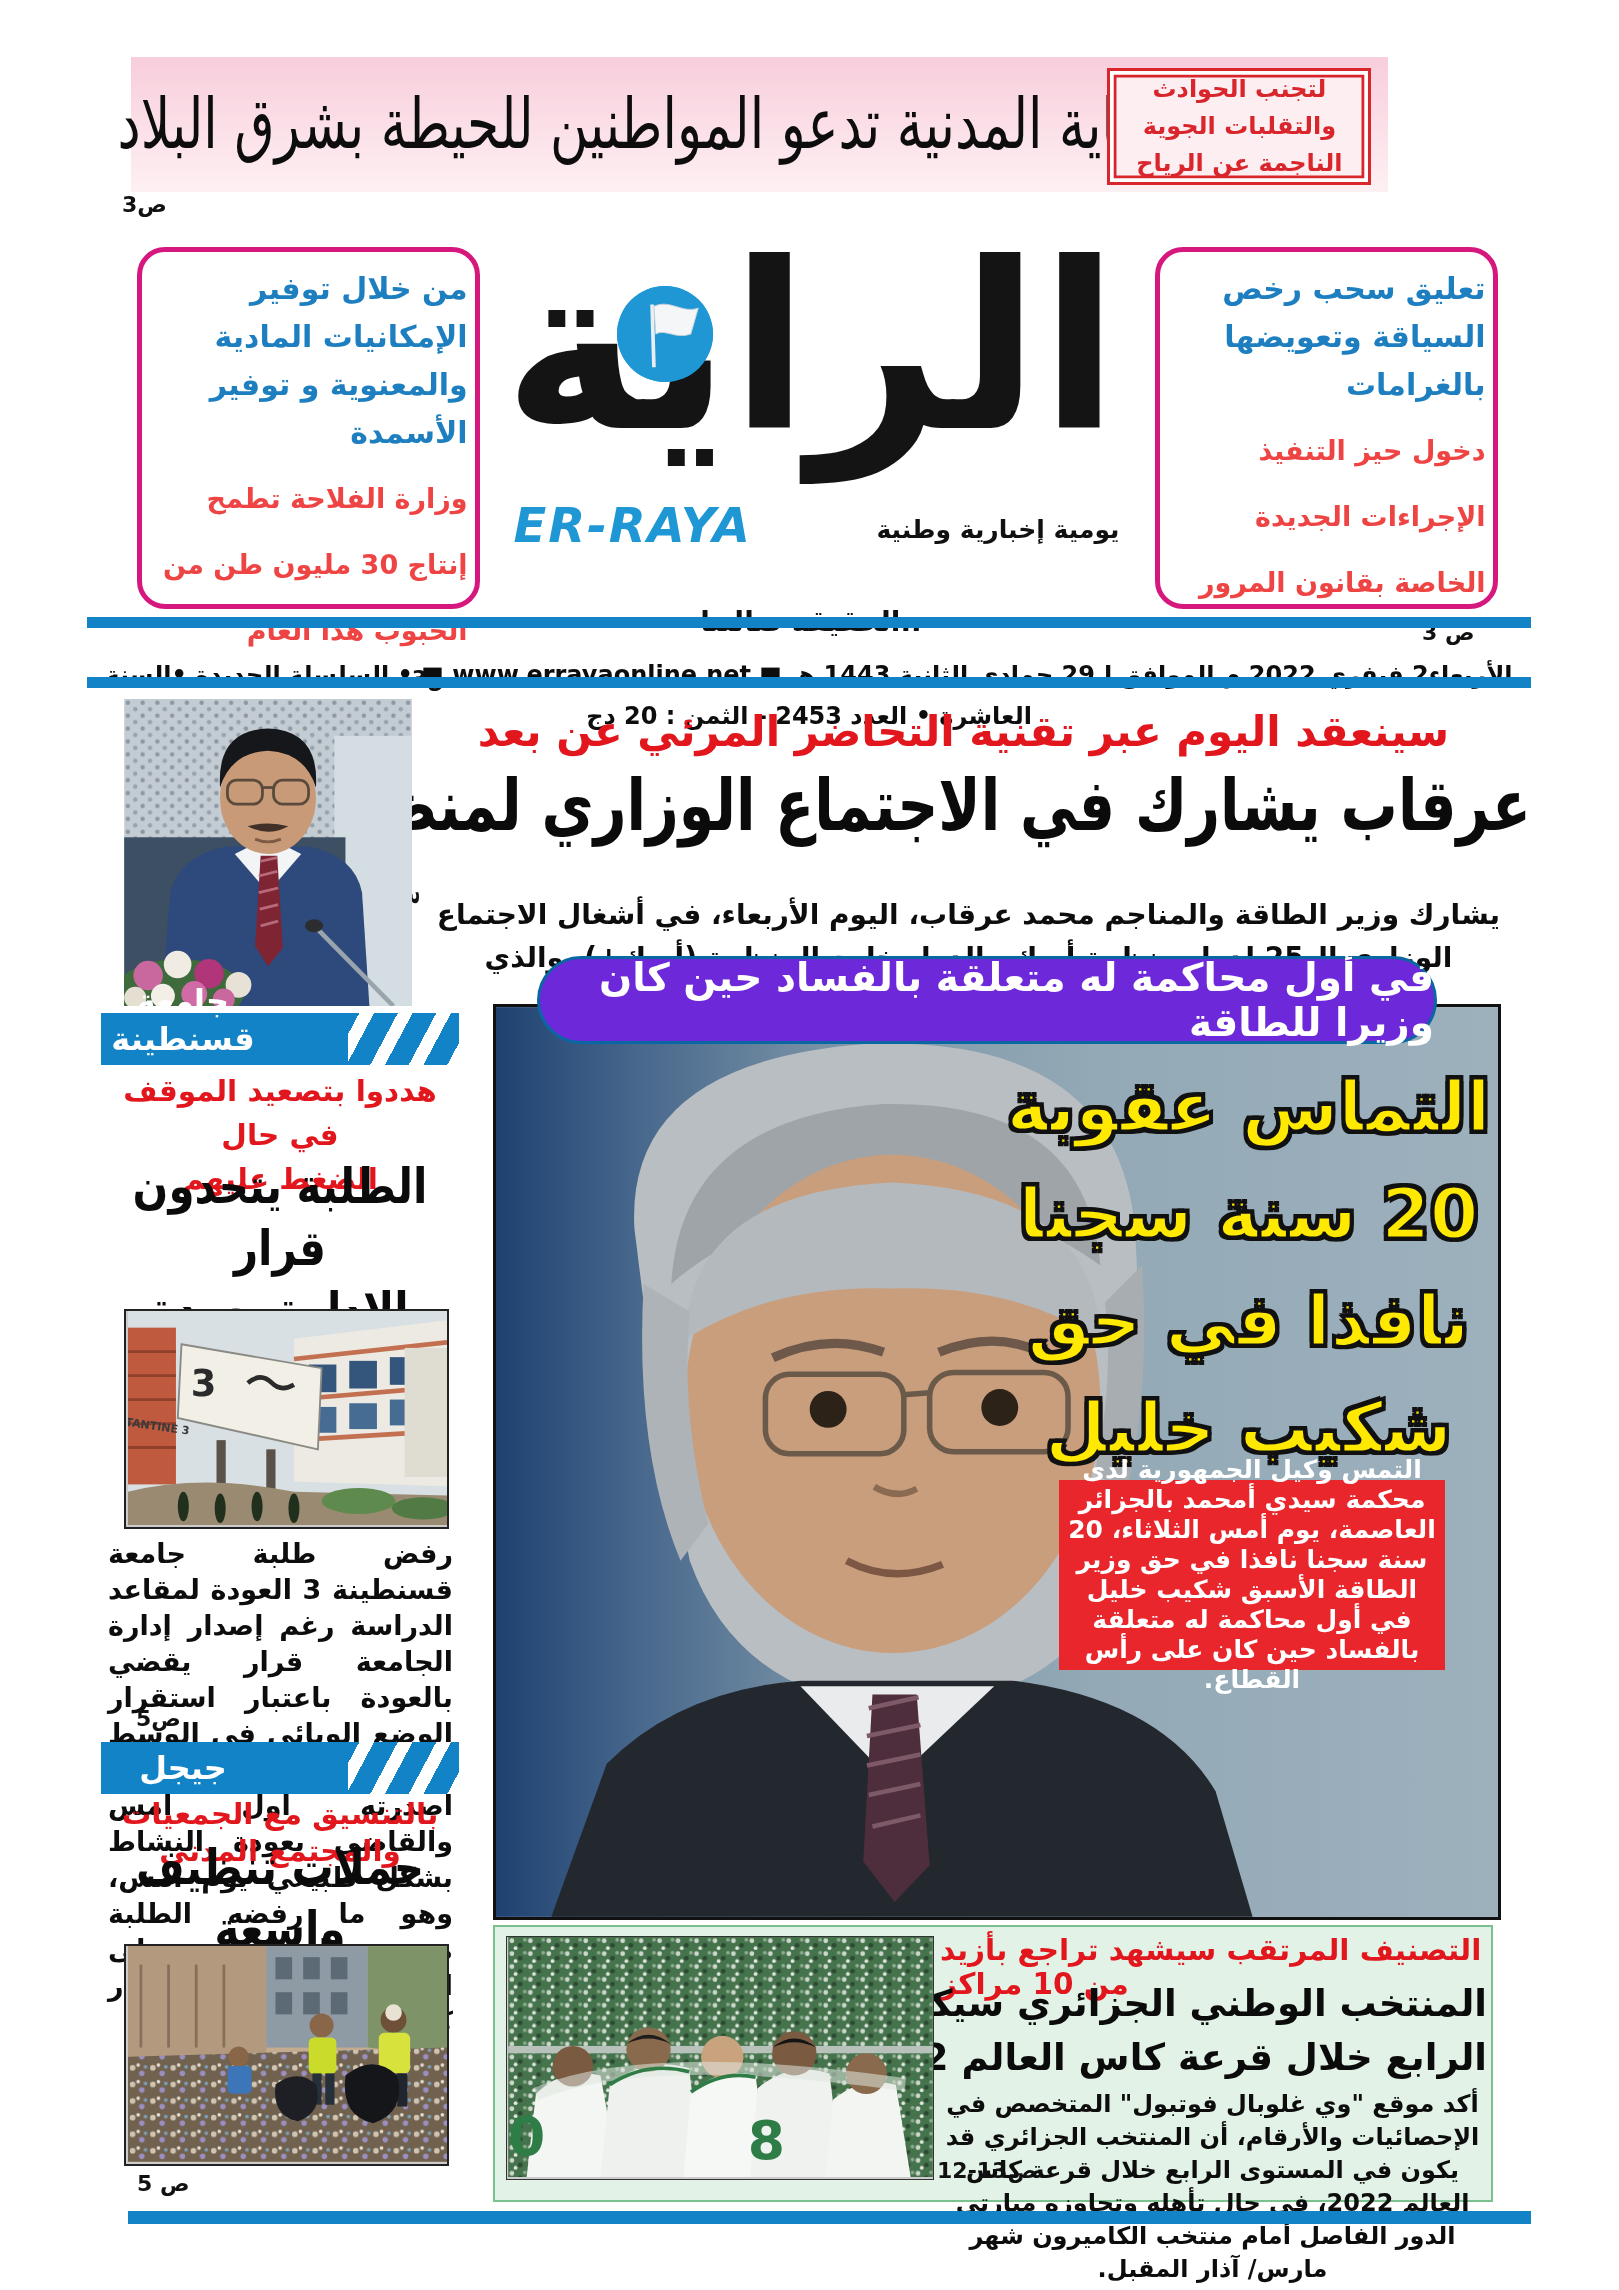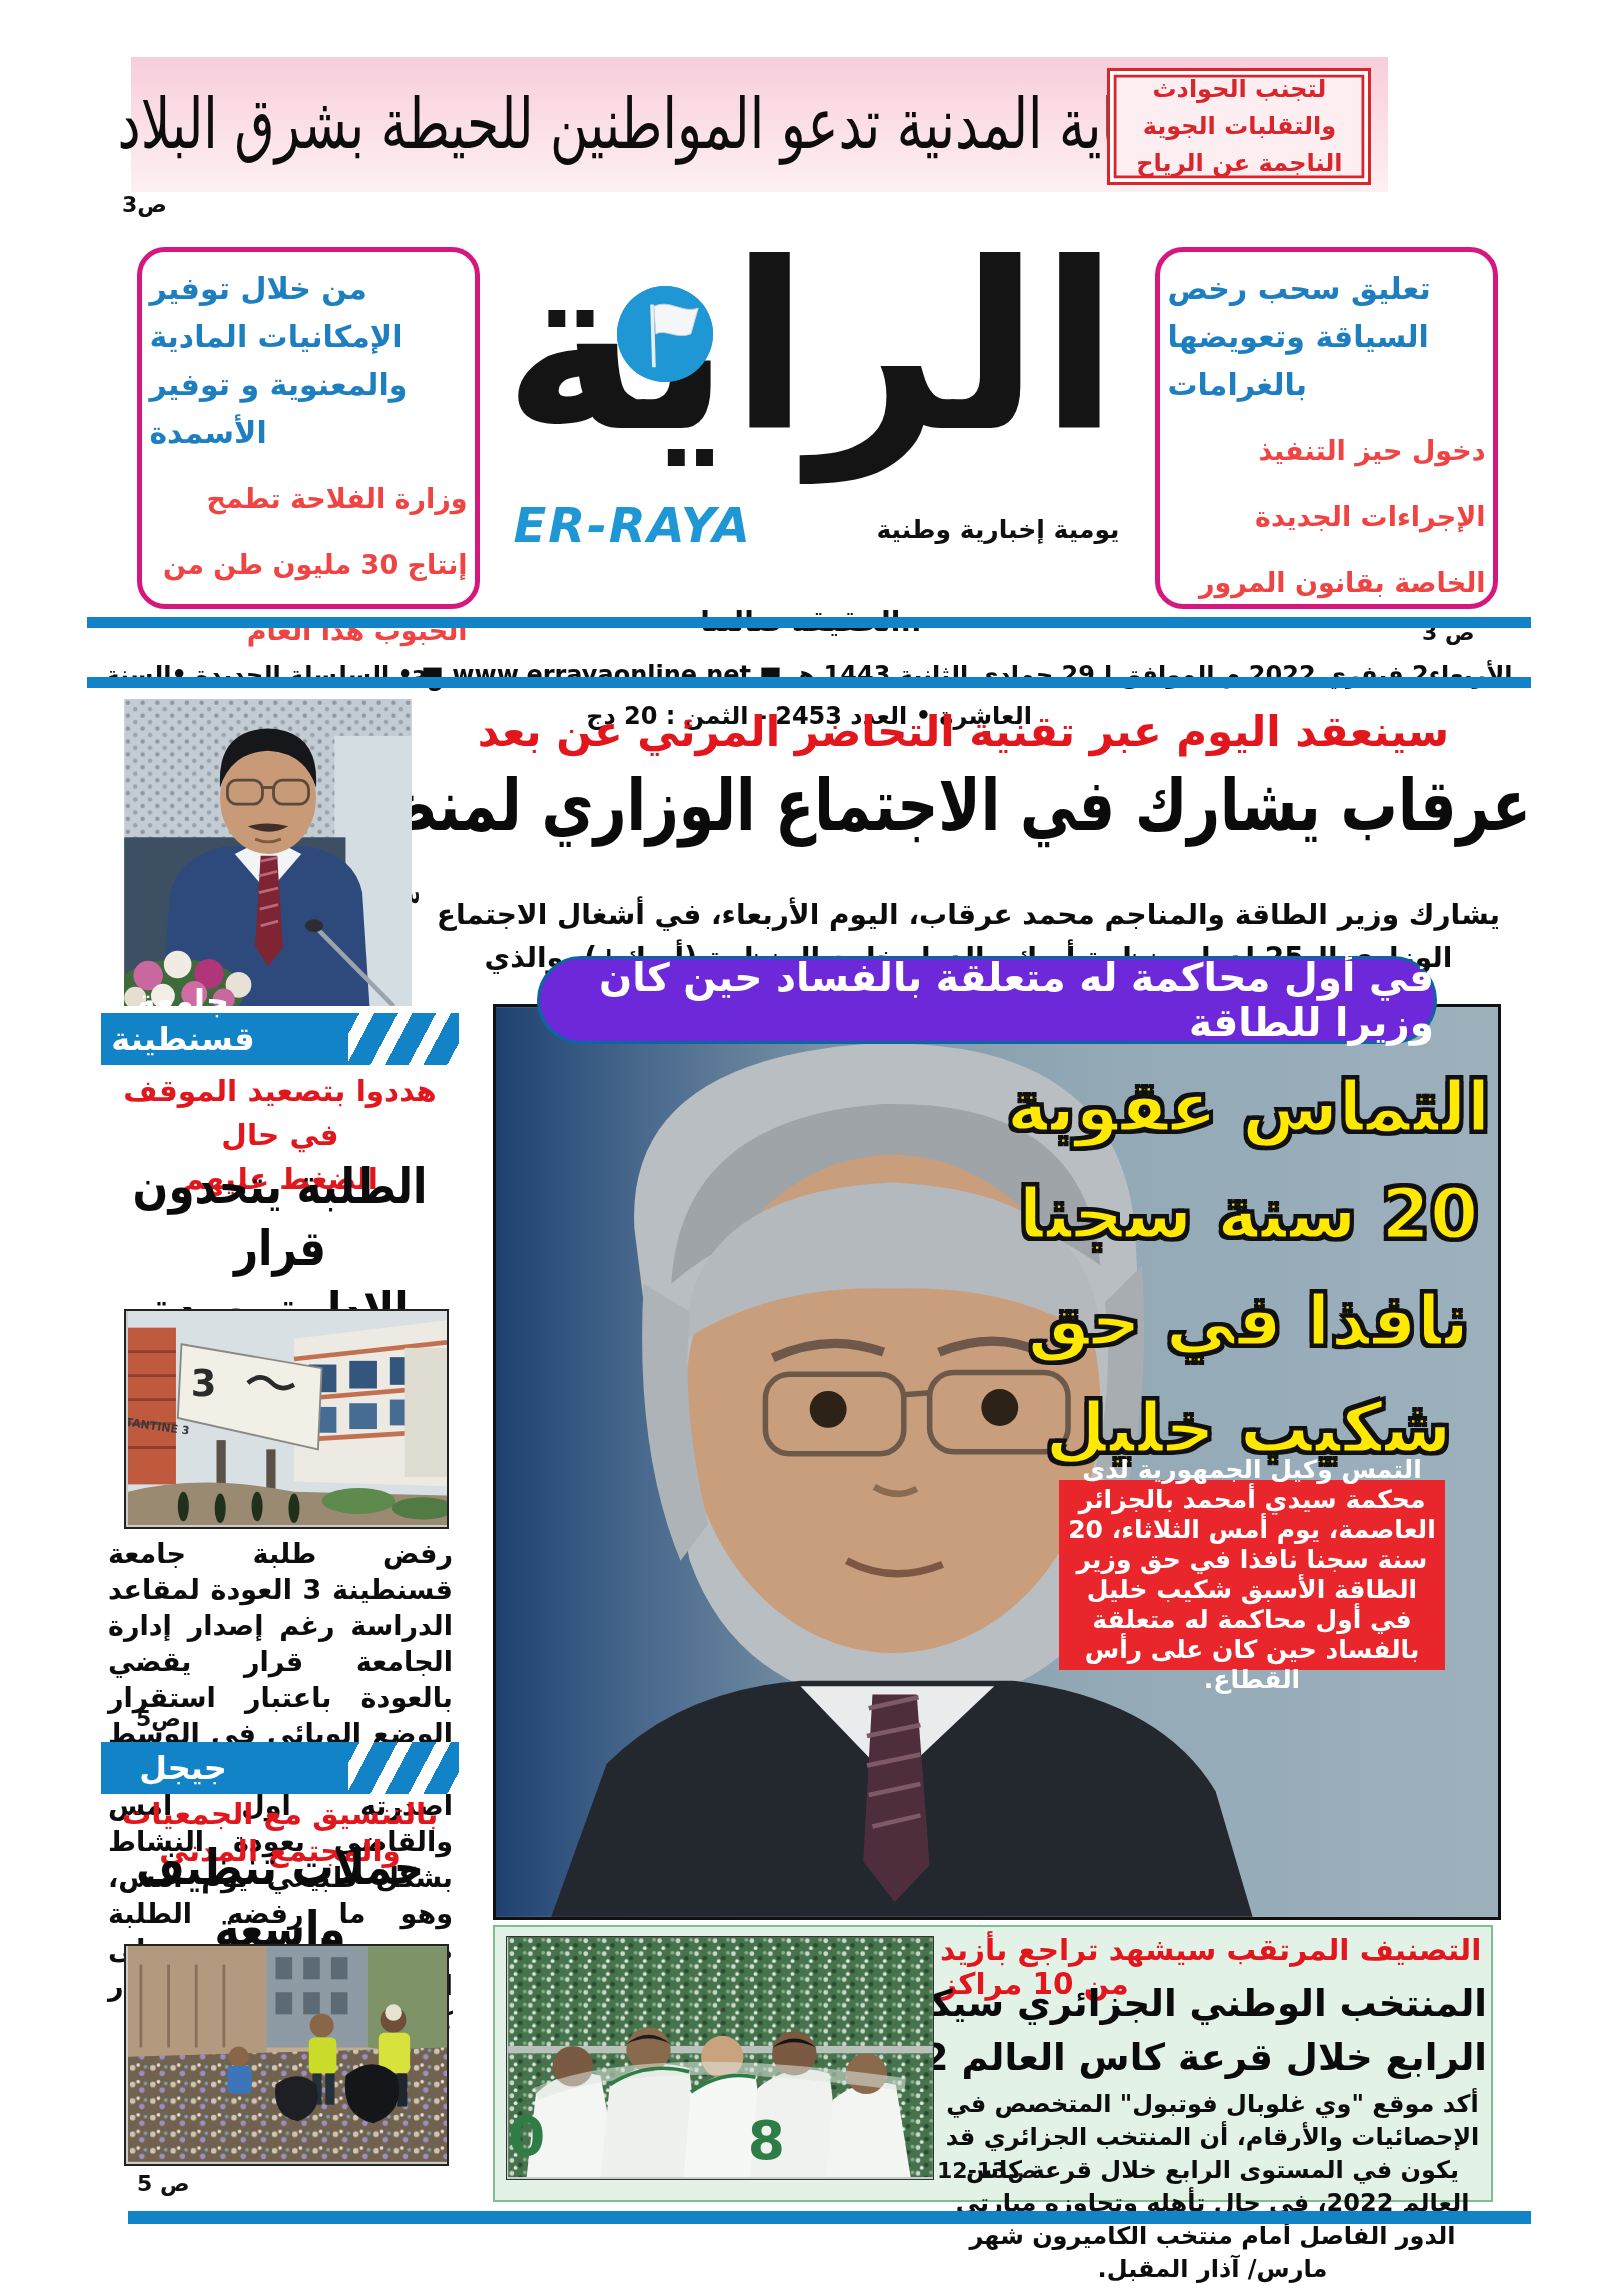--- a/index.html
+++ b/index.html
@@ -21,7 +21,7 @@
 
   
   .side-box{width:343px;height:362px;border:5.5px solid #d6187e;border-radius:28px;background:#fff;padding:13px 7.4px 5.5px 7.4px;box-sizing:border-box;}
-  .side-box .kick{color:#1e7fc0;font-weight:bold;font-size:30px;line-height:48px;text-align:left;}
+  .side-box .kick{color:#1e7fc0;font-weight:bold;font-size:30px;line-height:48px;text-align:right;}
   .side-box .head{color:#ef4444;font-weight:bold;font-size:27px;line-height:66px;text-align:right;margin-top:9.2px;} 
 
   

